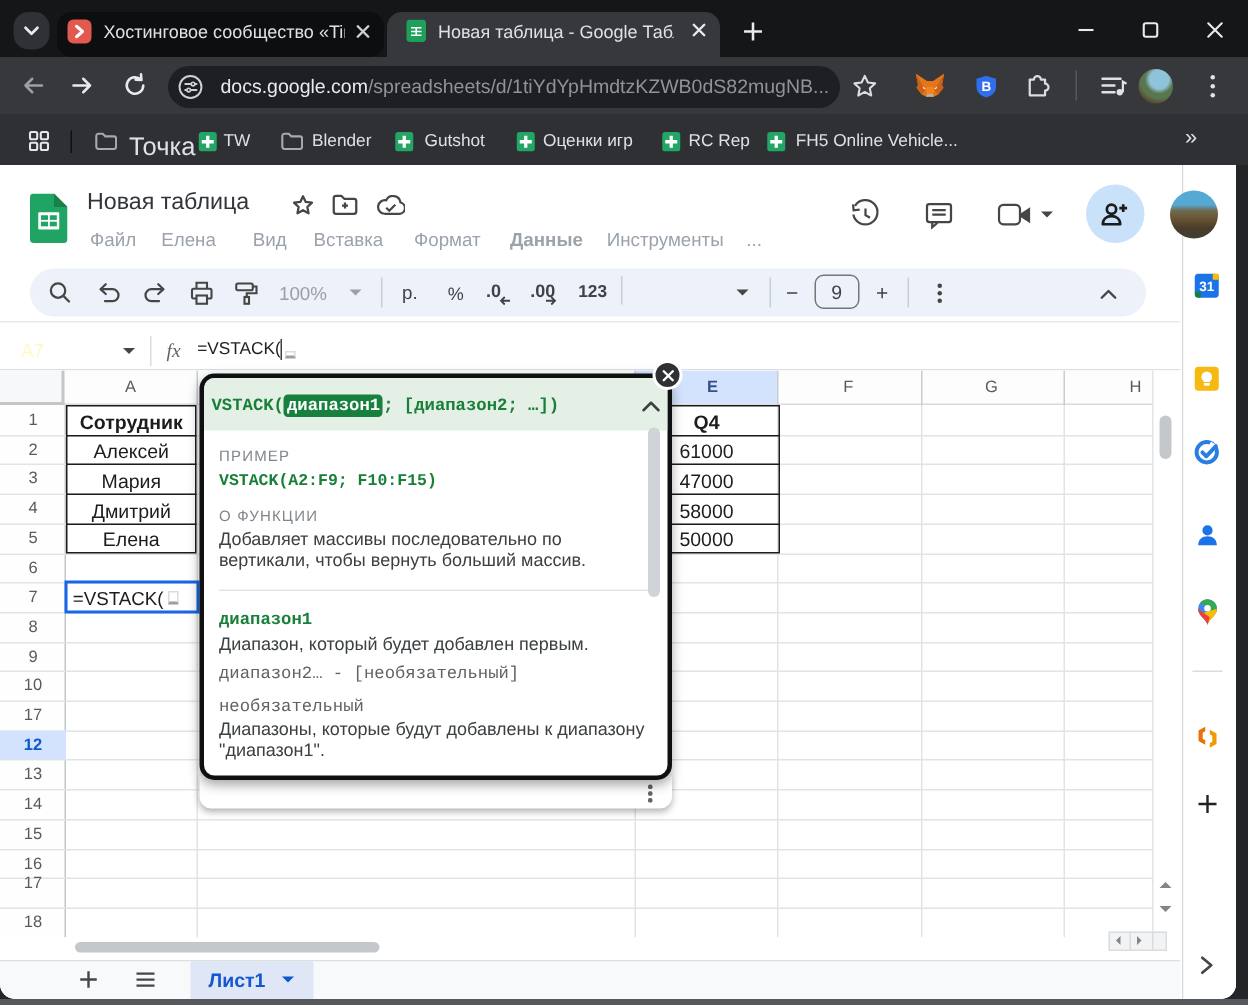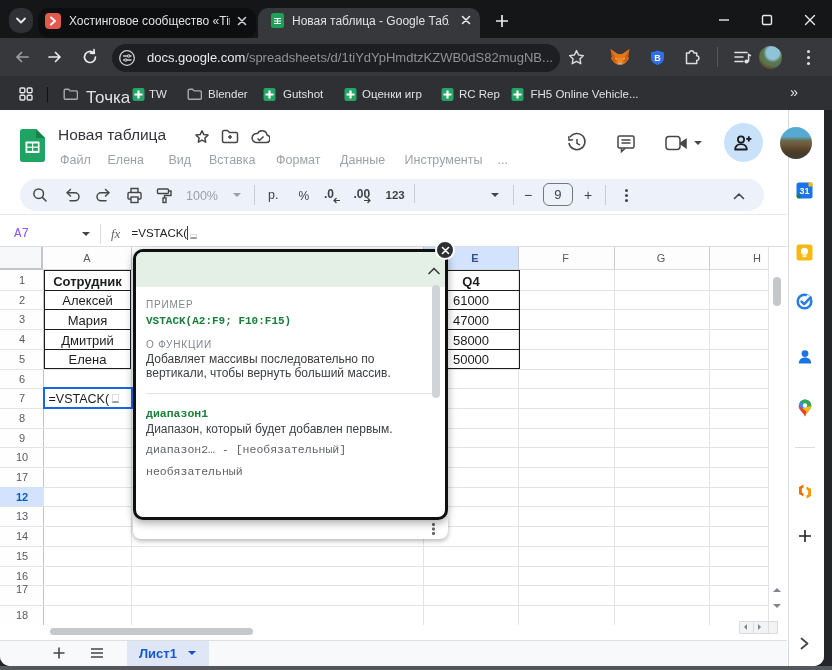--- a/index.html
+++ b/index.html
@@ -191,7 +191,7 @@
 <div class="menuitem" style="left:168.5px;">Вид</div>
 <div class="menuitem" style="left:209px;">Вставка</div>
 <div class="menuitem" style="left:276px;">Формат</div>
-<div class="menuitem" style="left:340px;">Данные</div>
+<div class="menuitem" style="left:340px;font-weight:bold;">Данные</div>
 <div class="menuitem" style="left:404.5px;">Инструменты</div>
 <div class="menuitem" style="left:497.5px;">...</div>
 

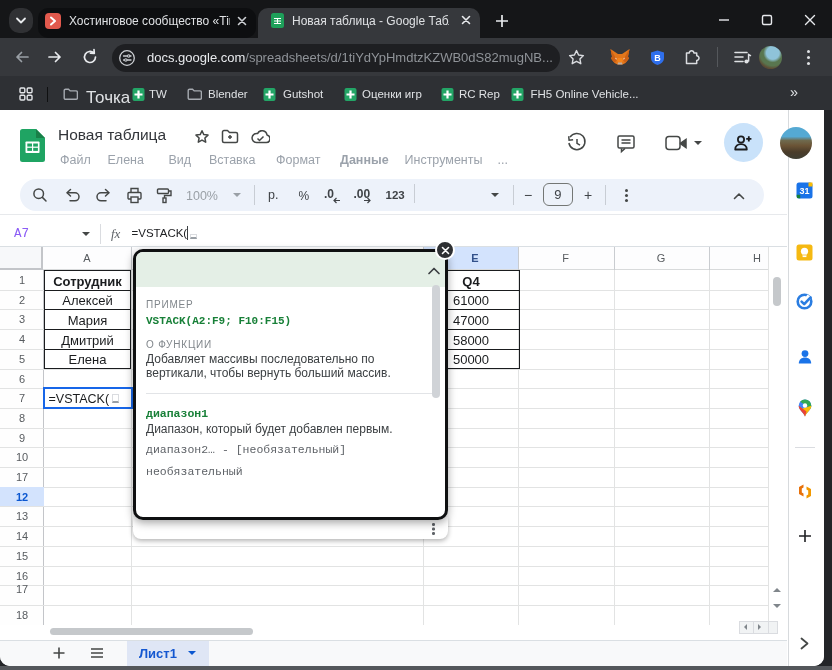--- a/index.html
+++ b/index.html
@@ -268,7 +268,7 @@
   </svg>
 
 <div class="abs" style="left:0px;top:214px;width:787px;height:1px;background:#e7e9ec;"></div>
-<div class="abs" style="left:14px;top:226.5px;font-size:12.5px;color:#8b5cf6;font-family:Liberation Mono, monospace;">A7</div>
+<div class="abs" style="left:14px;top:226.5px;font-size:12.5px;color:#fef9c3;">A7</div>
 <div class="abs" style="left:82px;top:231.5px;width:0;height:0;border:4px solid transparent;border-top-color:#444746;"></div>
 <div class="abs" style="left:99.5px;top:224px;width:1px;height:20px;background:#dadce0;"></div>
 <div class="abs" style="left:111px;top:226px;font-size:13px;font-style:italic;color:#5f6368;font-family:'Liberation Serif',serif;">fx</div>

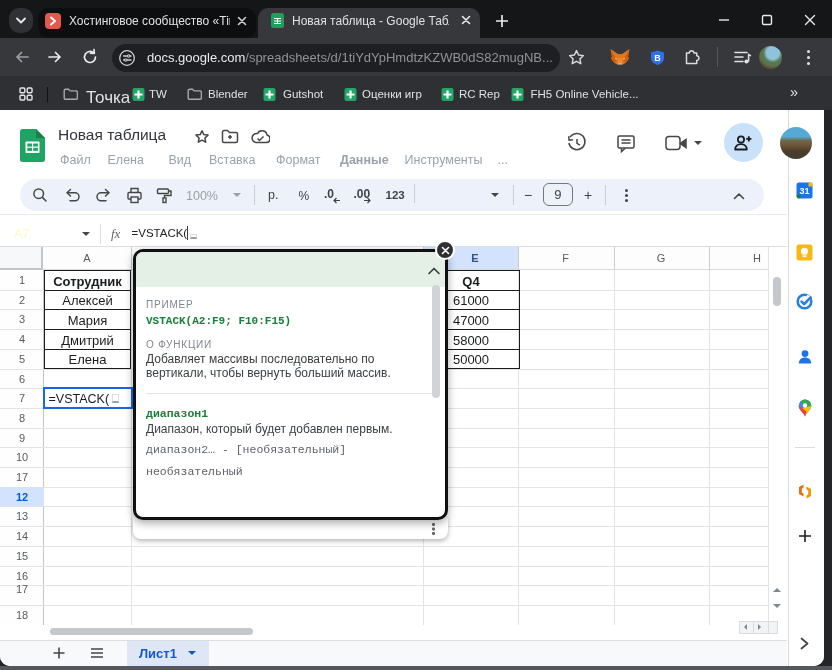--- a/index.html
+++ b/index.html
@@ -438,6 +438,7 @@
 <div id="popup" class="abs" style="left:133px;top:249px;width:315px;height:271px;background:#fff;border:3px solid #0f1011;border-radius:10px;box-shadow:0 3px 8px rgba(0,0,0,.35);overflow:hidden;">
 
   <div class="abs" style="left:0;top:0;width:309px;height:35px;background:#e4efe6;"></div>
+  <div class="abs" style="left:5px;top:12px;font-family:'Liberation Mono',monospace;font-size:11.5px;font-weight:bold;color:#188038;white-space:nowrap;">VSTACK(<span style="background:#17803c;color:#fff;border-radius:3px;padding:1px 2px;">диапазон1</span>; [диапазон2; …])</div>
   <svg class="abs" style="left:291px;top:14px;" width="14" height="10">
       <path d="M2 7.5 L7 2.5 L12 7.5" stroke="#3c4043" stroke-width="1.7" fill="none" stroke-linecap="round" stroke-linejoin="round"></path>
     </svg>

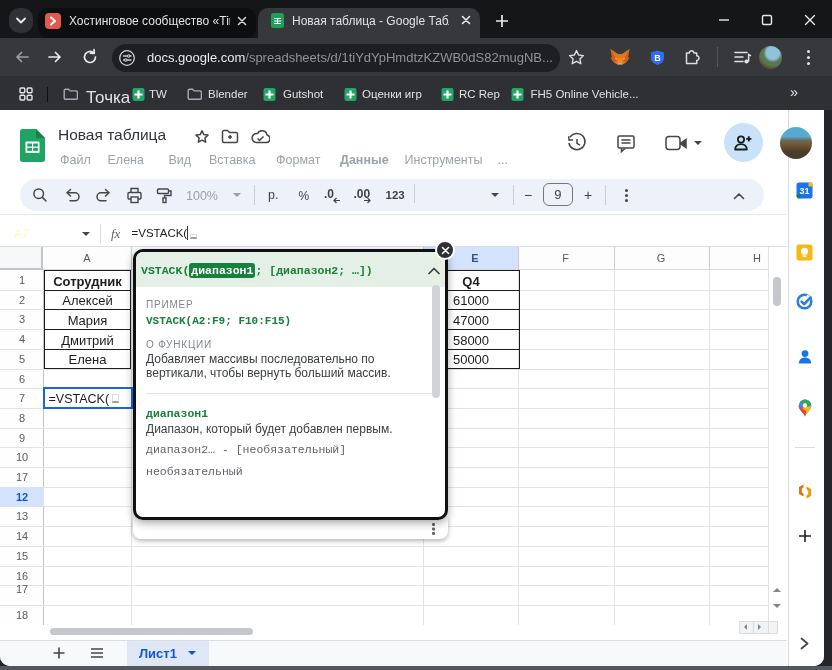--- a/index.html
+++ b/index.html
@@ -451,6 +451,7 @@
   <div class="abs" style="left:10px;top:170px;font-size:12px;color:#3c4043;">Диапазон, который будет добавлен первым.</div>
   <div class="abs" style="left:10px;top:191px;font-family:'Liberation Mono',monospace;font-size:11.5px;color:#5f6368;">диапазон2… - [необязательный]</div>
   <div class="abs" style="left:10px;top:213px;font-family:'Liberation Mono',monospace;font-size:11.5px;color:#5f6368;">необязательный</div>
+  <div class="abs" style="left:10px;top:228px;width:290px;font-size:12px;line-height:13.5px;color:#3c4043;">Диапазоны, которые будут добавлены к диапазону "диапазон1".</div>
   <div class="abs" style="left:296px;top:33px;width:8px;height:113px;border-radius:4px;background:#d0d3d7;"></div>
 </div>
 

